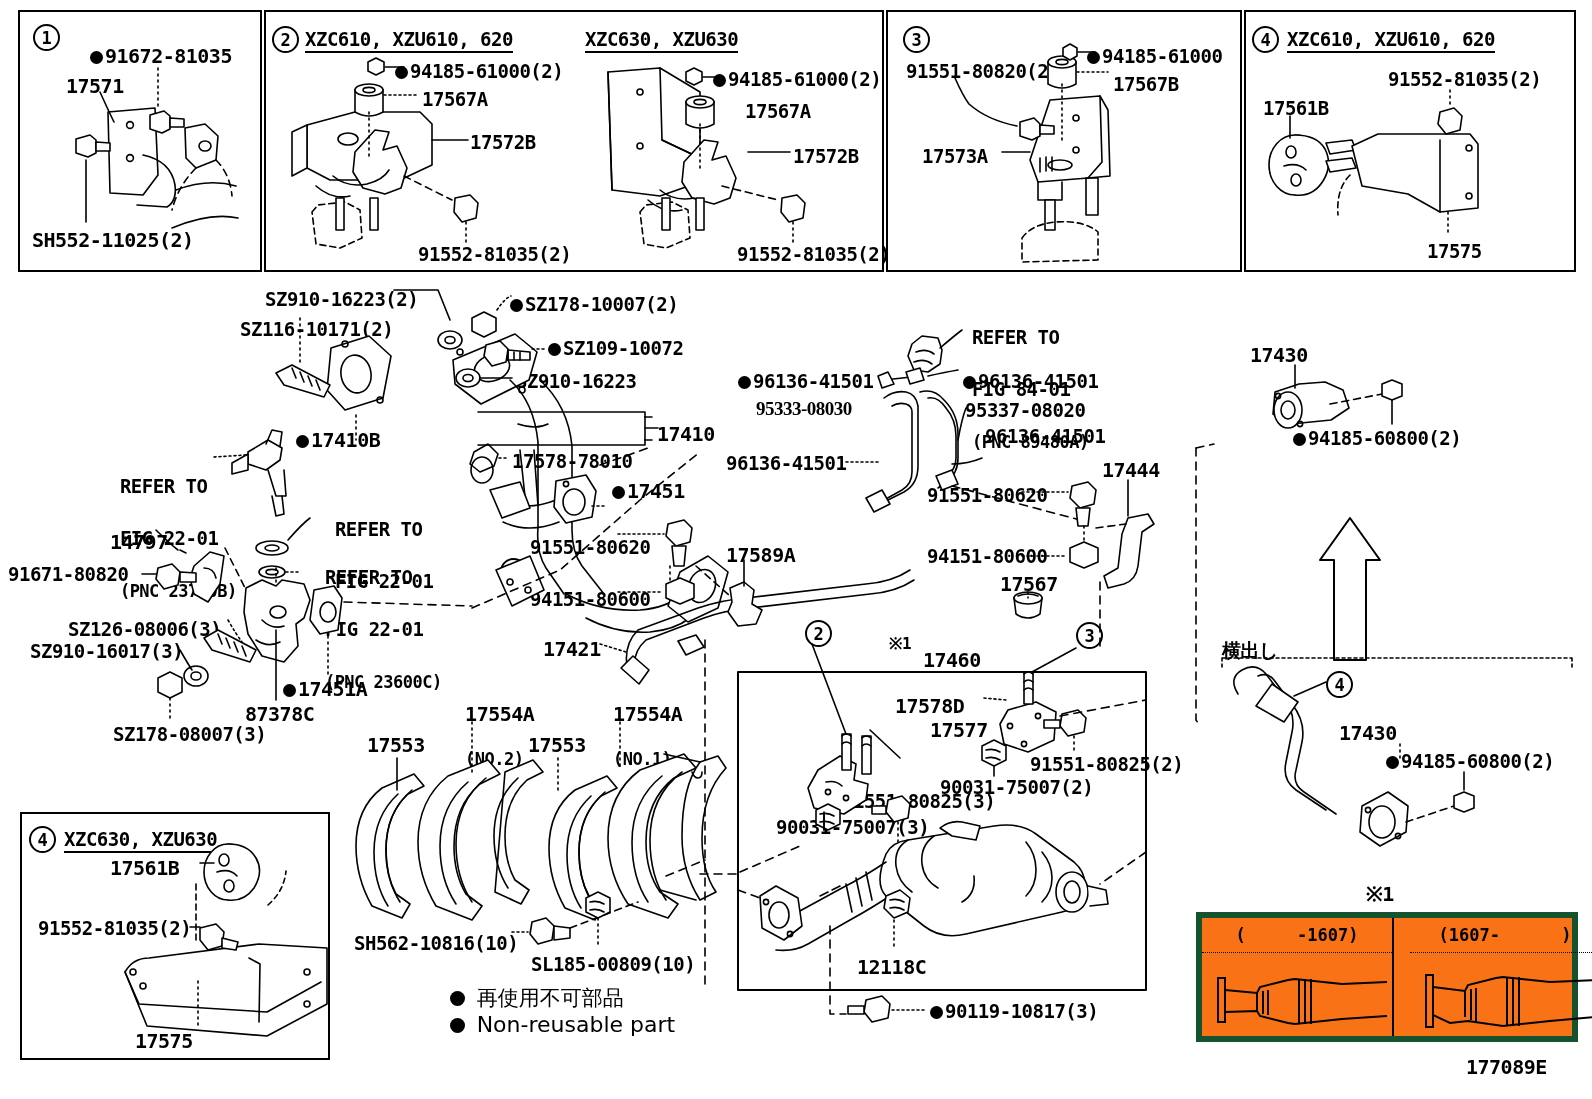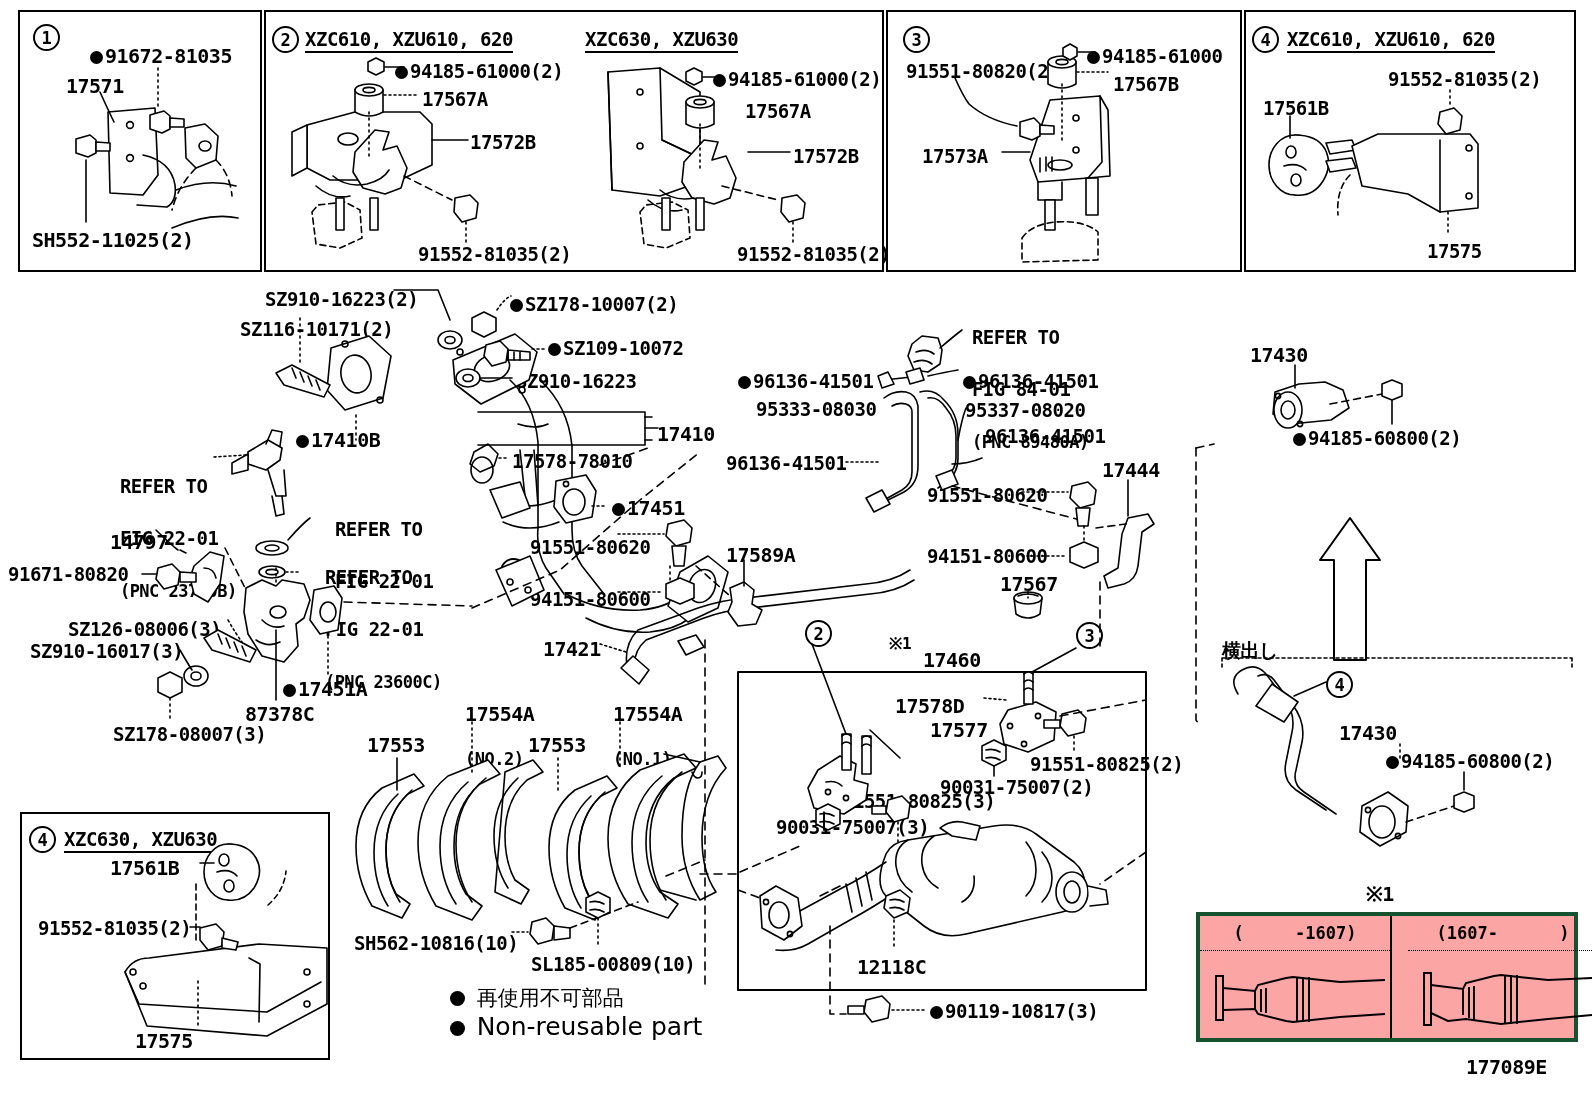--- a/index.html
+++ b/index.html
@@ -115,7 +115,7 @@
 </div>
 <div class="lbl s19" style="left:738px;top:370px;"><span class="dot"></span><span>96136-41501</span></div>
 <div class="lbl s19" style="left:963px;top:370px;"><span class="dot"></span><span>96136-41501</span></div>
-<div class="lbl s19" style="left:756px;top:398px;">95333-08030</div>
+<div class="lbl s19" style="left:756px;top:398px;font-family:Liberation Serif, serif;">95333-08030</div>
 <div class="lbl s19" style="left:965px;top:399px;">95337-08020</div>
 <div class="lbl s19" style="left:985px;top:425px;">96136-41501</div>
 <div class="lbl s19" style="left:726px;top:452px;">96136-41501</div>

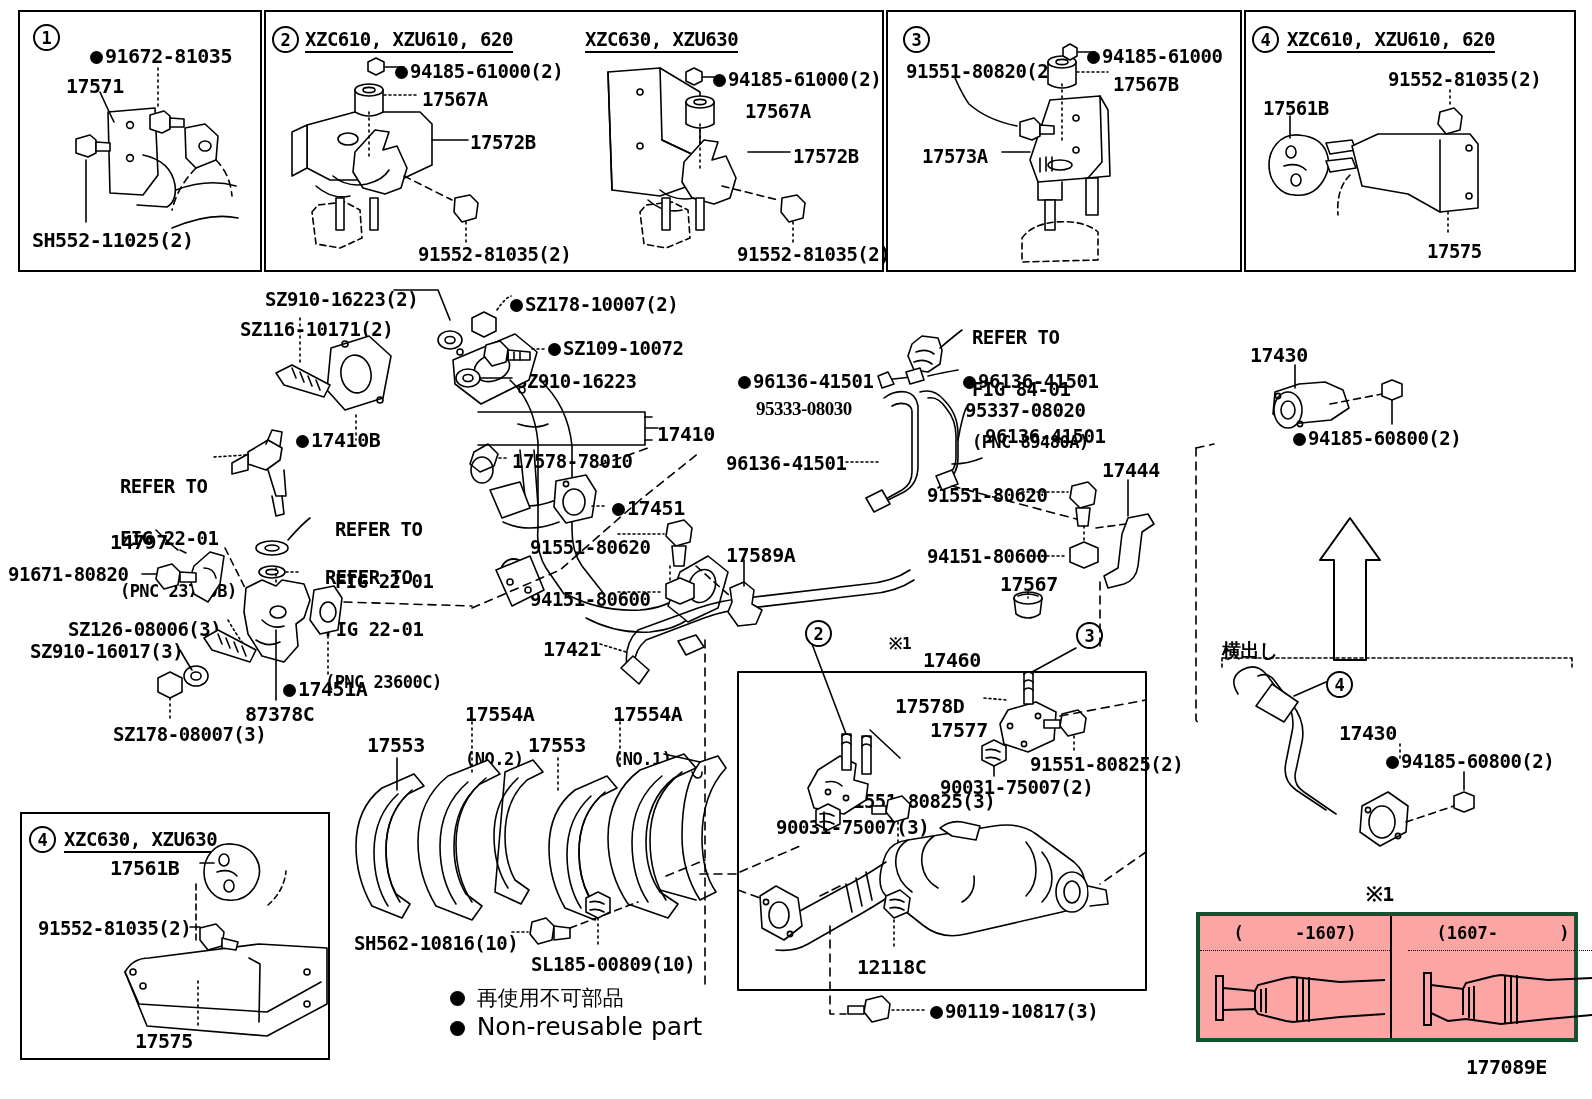--- a/index.html
+++ b/index.html
@@ -78,7 +78,7 @@
 <div class="lbl s20" style="left:296px;top:428px;"><span class="dot"></span><span>17410B</span></div>
 <div class="lbl s20" style="left:657px;top:422px;">17410</div>
 <div class="lbl s19" style="left:512px;top:450px;">17578-78010</div>
-<div class="lbl s20" style="left:612px;top:496px;"><span class="dot"></span><span>17451</span></div>
+<div class="lbl s20" style="left:612px;top:479px;"><span class="dot"></span><span>17451</span></div>
 
 <div class="lbl s19" style="left:98px;top:447px;line-height:26px;">
   <span>REFER TO</span><br>

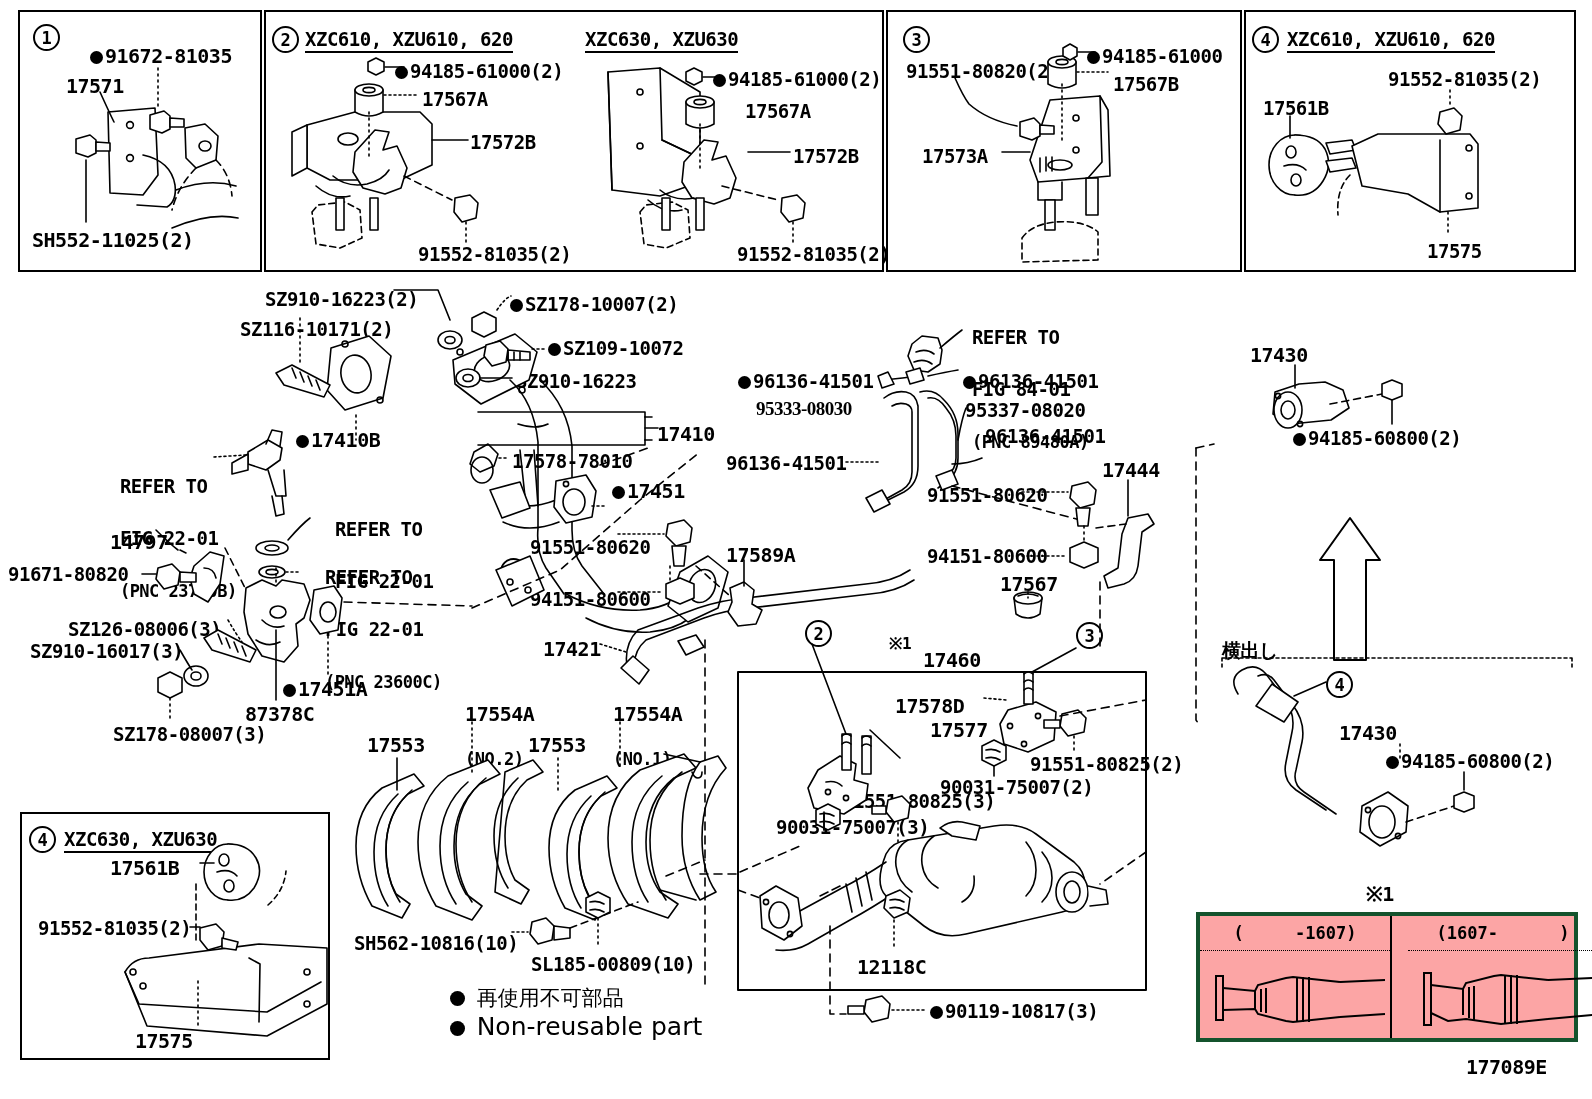--- a/index.html
+++ b/index.html
@@ -18,7 +18,7 @@
      box-sizing:border-box;background:#fff;}
   .uline{border-bottom:2px solid #000;padding-bottom:1px;}
   svg.ov{position:absolute;left:0;top:0;width:1592px;height:1099px;pointer-events:none;}
-  .tbl{position:absolute;border:4px solid #14532d;box-sizing:border-box;display:flex;background:#fca5a5;}
+  .tbl{position:absolute;border:6px solid #14532d;box-sizing:border-box;display:flex;background:#f97316;}
   .tbl .cell{flex:1;box-sizing:border-box;position:relative;}
   .tbl .cell+.cell{border-left:2px solid #000;padding-left:16px;}
   .tbl .hd{height:34px;border-bottom:1px dotted #000;display:flex;align-items:center;

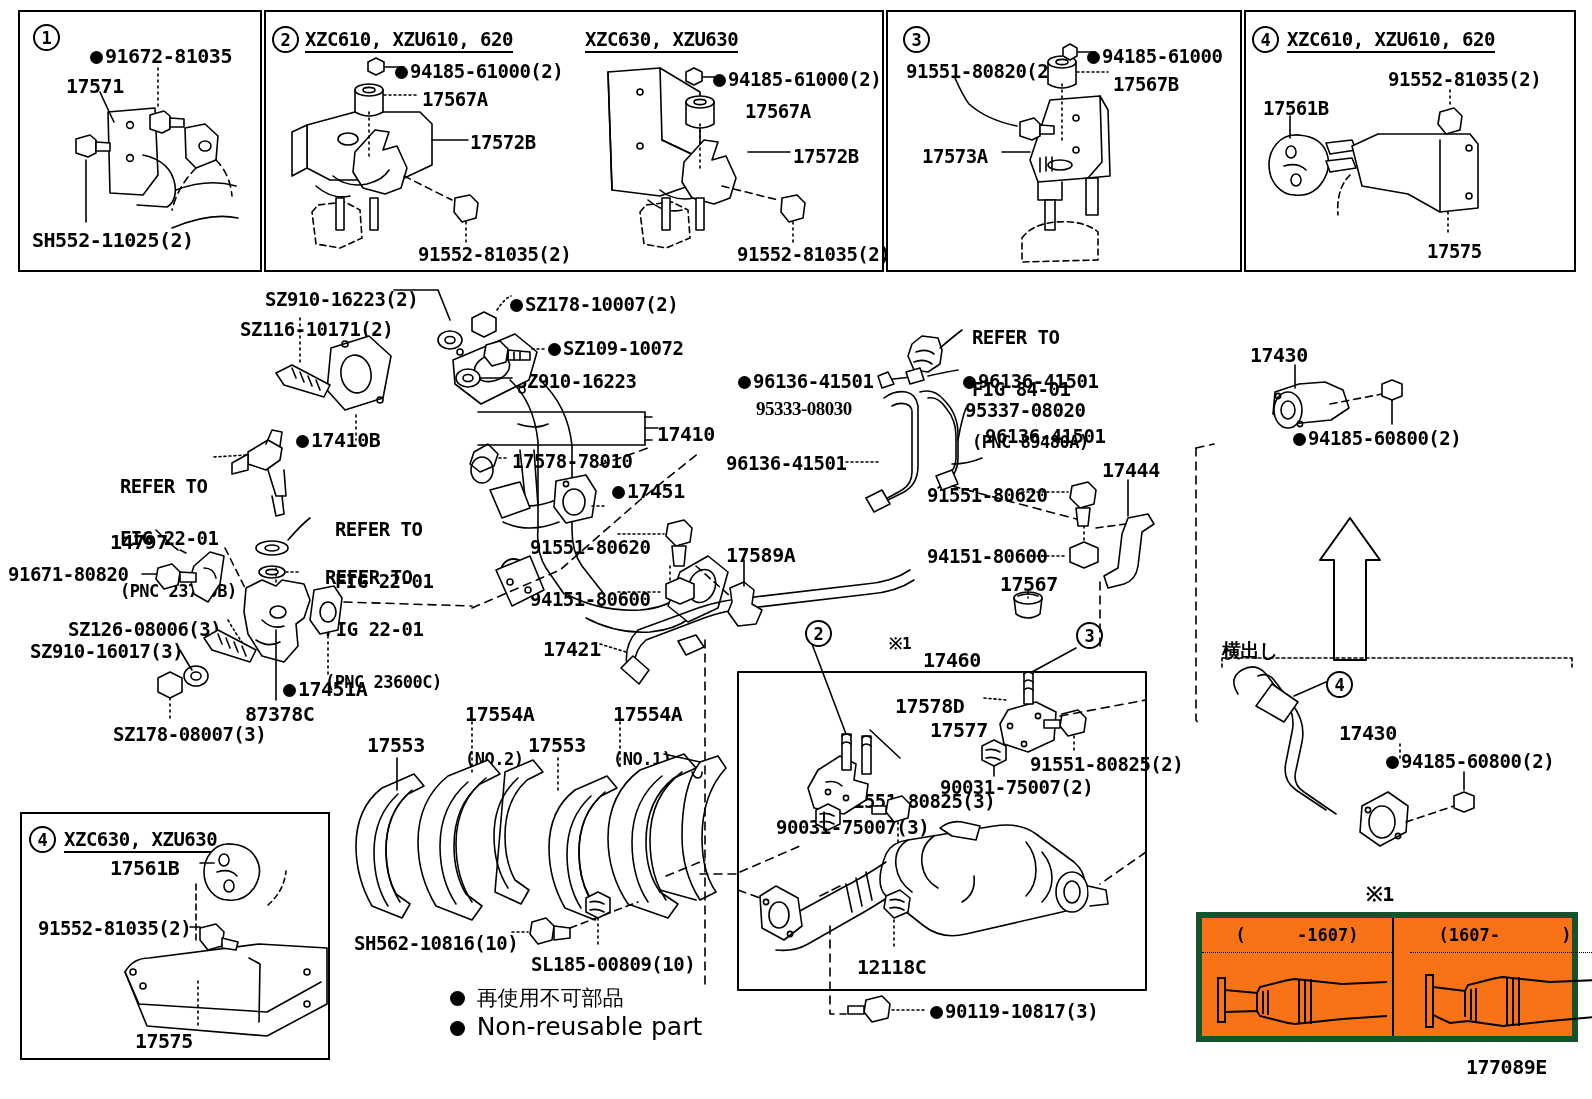--- a/index.html
+++ b/index.html
@@ -25,7 +25,7 @@
      justify-content:center;font-size:17px;font-weight:bold;white-space:pre;}
   .jp{font-family:"DejaVu Sans","Liberation Sans",sans-serif;}
   .legjp{font-family:Liberation Mono, monospace;font-size:21px;font-weight:normal;}
-  .legen{font-family:"DejaVu Sans","Liberation Sans",sans-serif;font-size:25px;font-weight:normal;}
+  .legen{font-family:"DejaVu Sans","Liberation Sans",sans-serif;font-size:22px;font-weight:normal;}
 </style>
 </head>
 <body>

